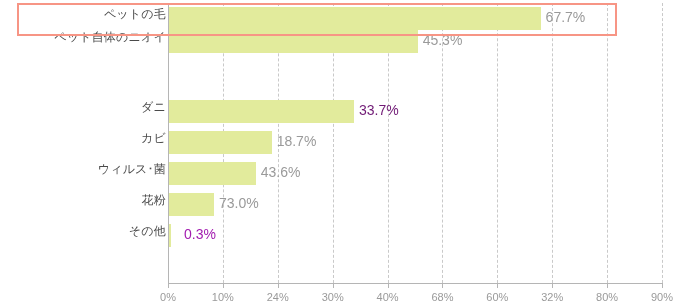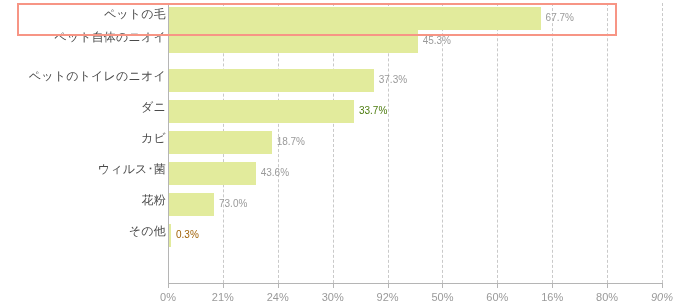--- a/index.html
+++ b/index.html
@@ -101,7 +101,7 @@
   .val-label {
     position: absolute;
     top: 7px;
-    font-size: 10px;
+    font-size: 14px;
     color: #9a9a9a;
     white-space: nowrap;
     line-height: 15px;

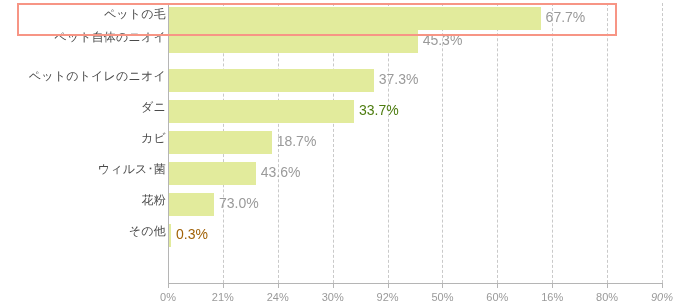--- a/index.html
+++ b/index.html
@@ -144,11 +144,6 @@
         <div class="cat-label" style="color: rgb(74, 74, 74);">ペット自体のニオイ</div>
         <div class="bar" style="width: 248.647px; background: rgb(226, 235, 156);"></div>
         <div class="val-label" style="left: 422.647px; color: rgb(154, 154, 154);">45.3%</div>
-      </div>
-      <div class="row" style="top: 65px;">
-        <div class="cat-label" style="color: rgb(74, 74, 74);">ペットのトイレのニオイ</div>
-        <div class="bar" style="width: 204.736px; background: rgb(226, 235, 156);"></div>
-        <div class="val-label" style="left: 378.736px; color: rgb(154, 154, 154);">37.3%</div>
       </div>
       <div class="row" style="top: 96px;">
         <div class="cat-label" style="color: rgb(74, 74, 74);">ダニ</div>

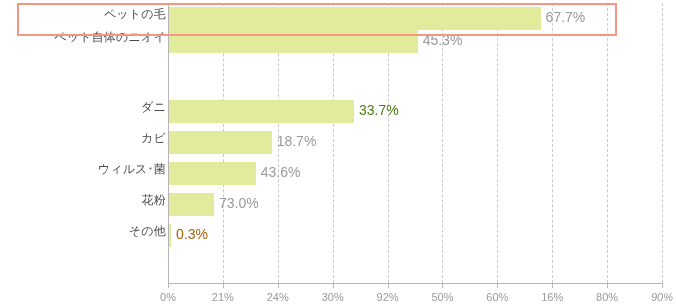--- a/index.html
+++ b/index.html
@@ -148,7 +148,7 @@
       <div class="row" style="top: 96px;">
         <div class="cat-label" style="color: rgb(74, 74, 74);">ダニ</div>
         <div class="bar" style="width: 184.976px; background: rgb(226, 235, 156);"></div>
-        <div class="val-label" style="left: 358.976px; color: #4d7c0f;">33.7%</div>
+        <div class="val-label" style="left: 358.976px; color: #701a75;">33.7%</div>
       </div>
       <div class="row" style="top: 127px;">
         <div class="cat-label" style="color: rgb(74, 74, 74);">カビ</div>

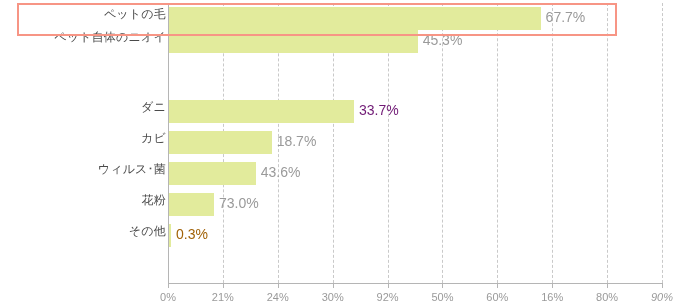--- a/index.html
+++ b/index.html
@@ -168,7 +168,7 @@
       <div class="row" style="top: 220px;">
         <div class="cat-label" style="color: rgb(74, 74, 74);">その他</div>
         <div class="bar" style="width: 2px; background: rgb(226, 235, 156);"></div>
-        <div class="val-label" style="left: 176px; color: #a16207;">0.3%</div>
+        <div class="val-label" style="left: 184px; color: #a21caf;">0.3%</div>
       </div>
     </div>
   <div class="ticks-layer">

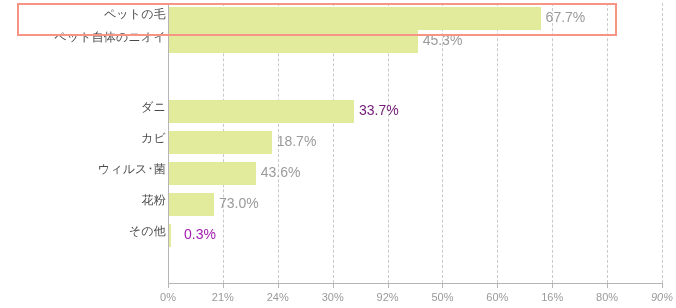--- a/index.html
+++ b/index.html
@@ -175,7 +175,7 @@
       <div class="tickmark" style="left: 168px; background: rgb(181, 181, 181);"></div>
       <div class="tick-label" style="left: 168px;">0%</div>
       <div class="tickmark" style="left: 222.889px; background: rgb(181, 181, 181);"></div>
-      <div class="tick-label" style="left: 222.889px;">21%</div>
+      <div class="tick-label" style="left: 222.889px;">10%</div>
       <div class="tickmark" style="left: 277.778px; background: rgb(181, 181, 181);"></div>
       <div class="tick-label" style="left: 277.778px;">24%</div>
       <div class="tickmark" style="left: 332.667px; background: rgb(181, 181, 181);"></div>

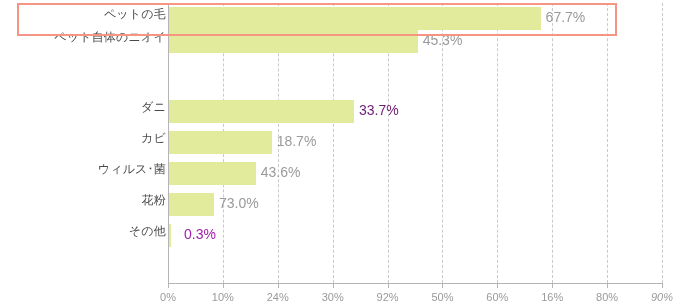--- a/index.html
+++ b/index.html
@@ -181,7 +181,7 @@
       <div class="tickmark" style="left: 332.667px; background: rgb(181, 181, 181);"></div>
       <div class="tick-label" style="left: 332.667px;">30%</div>
       <div class="tickmark" style="left: 387.556px; background: rgb(181, 181, 181);"></div>
-      <div class="tick-label" style="left: 387.556px;">92%</div>
+      <div class="tick-label" style="left: 387.556px;">40%</div>
       <div class="tickmark" style="left: 442.444px; background: rgb(181, 181, 181);"></div>
       <div class="tick-label" style="left: 442.444px;">50%</div>
       <div class="tickmark" style="left: 497.333px; background: rgb(181, 181, 181);"></div>

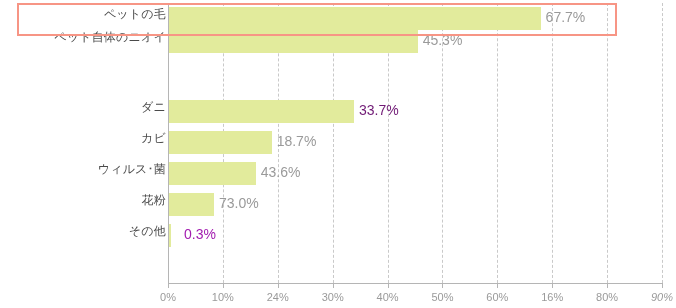--- a/index.html
+++ b/index.html
@@ -183,7 +183,7 @@
       <div class="tickmark" style="left: 387.556px; background: rgb(181, 181, 181);"></div>
       <div class="tick-label" style="left: 387.556px;">40%</div>
       <div class="tickmark" style="left: 442.444px; background: rgb(181, 181, 181);"></div>
-      <div class="tick-label" style="left: 442.444px;">50%</div>
+      <div class="tick-label" style="left: 442.444px;">68%</div>
       <div class="tickmark" style="left: 497.333px; background: rgb(181, 181, 181);"></div>
       <div class="tick-label" style="left: 497.333px;">60%</div>
       <div class="tickmark" style="left: 552.222px; background: rgb(181, 181, 181);"></div>

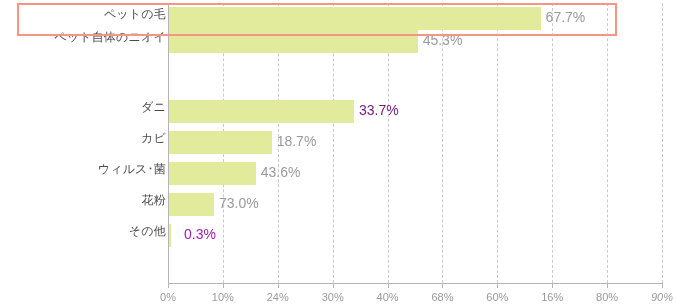--- a/index.html
+++ b/index.html
@@ -187,7 +187,7 @@
       <div class="tickmark" style="left: 497.333px; background: rgb(181, 181, 181);"></div>
       <div class="tick-label" style="left: 497.333px;">60%</div>
       <div class="tickmark" style="left: 552.222px; background: rgb(181, 181, 181);"></div>
-      <div class="tick-label" style="left: 552.222px;">16%</div>
+      <div class="tick-label" style="left: 552.222px;">32%</div>
       <div class="tickmark" style="left: 607.111px; background: rgb(181, 181, 181);"></div>
       <div class="tick-label" style="left: 607.111px;">80%</div>
       <div class="tickmark" style="left: 662px; background: rgb(181, 181, 181);"></div>

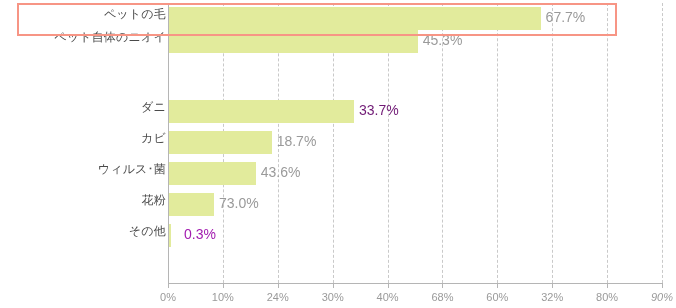--- a/index.html
+++ b/index.html
@@ -191,7 +191,7 @@
       <div class="tickmark" style="left: 607.111px; background: rgb(181, 181, 181);"></div>
       <div class="tick-label" style="left: 607.111px;">80%</div>
       <div class="tickmark" style="left: 662px; background: rgb(181, 181, 181);"></div>
-      <div class="tick-label" style="left: 662px; font-style: italic;">90%</div>
+      <div class="tick-label" style="left: 662px;">90%</div>
     </div>
 
   <div class="axis-vline"></div>

